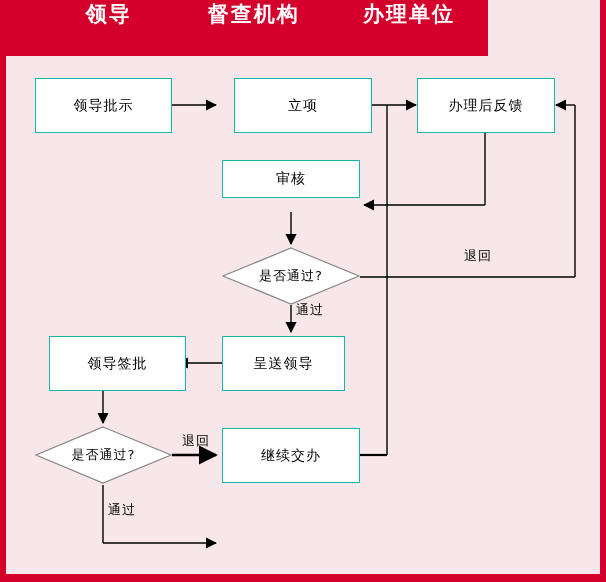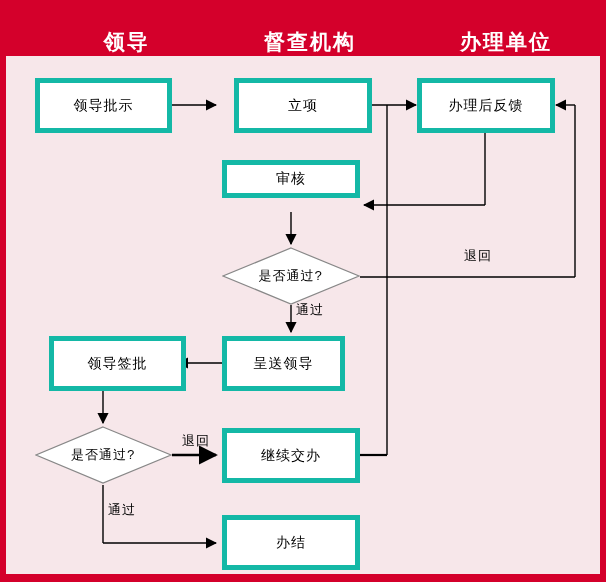--- a/index.html
+++ b/index.html
@@ -31,11 +31,11 @@
   #header {
     position: absolute;
     left: 0; top: 0;
-    width: 606px;
+    width: 488px;
     height: 56px;
     background: #d4002b;
     display: flex;
-    align-items: flex-end;
+    align-items: flex-start;
     box-sizing: border-box;
     padding-left: 40px;
   }

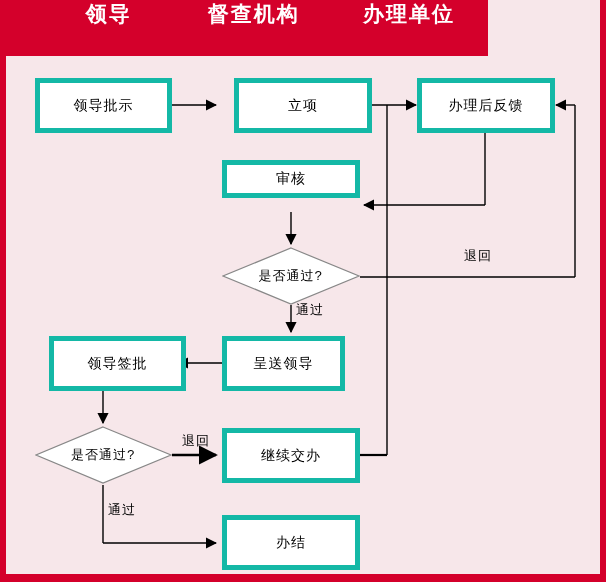--- a/index.html
+++ b/index.html
@@ -68,7 +68,7 @@
   .node {
     position: absolute;
     background: #ffffff;
-    border: 5px solid #14b8a6;
+    border: 1px solid #14b8a6;
     box-sizing: border-box;
     display: flex;
     align-items: center;

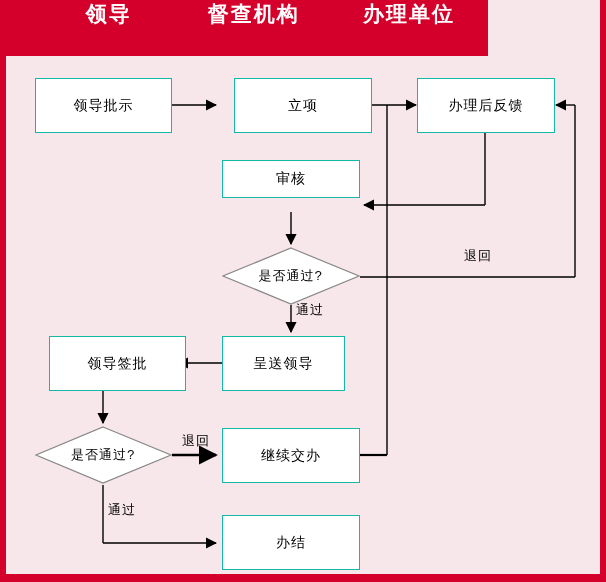--- a/index.html
+++ b/index.html
@@ -81,7 +81,6 @@
   
   .diamond-wrap {
     position: absolute;
-    font-family: Liberation Mono, monospace;
   }
   .diamond-wrap svg {
     position: absolute;

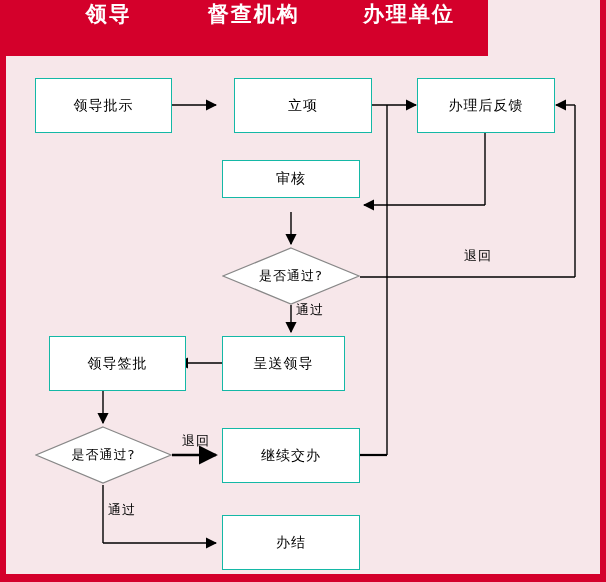--- a/index.html
+++ b/index.html
@@ -202,9 +202,6 @@
       <span>继续交办</span>
     </div>
 
-    <div class="node" style="left:222px; top:459px; width:138px; height:55px;">
-      <span>办结</span>
-    </div>
 
     <div class="edge-label" style="left:464px; top:191px;">退回</div>
 

